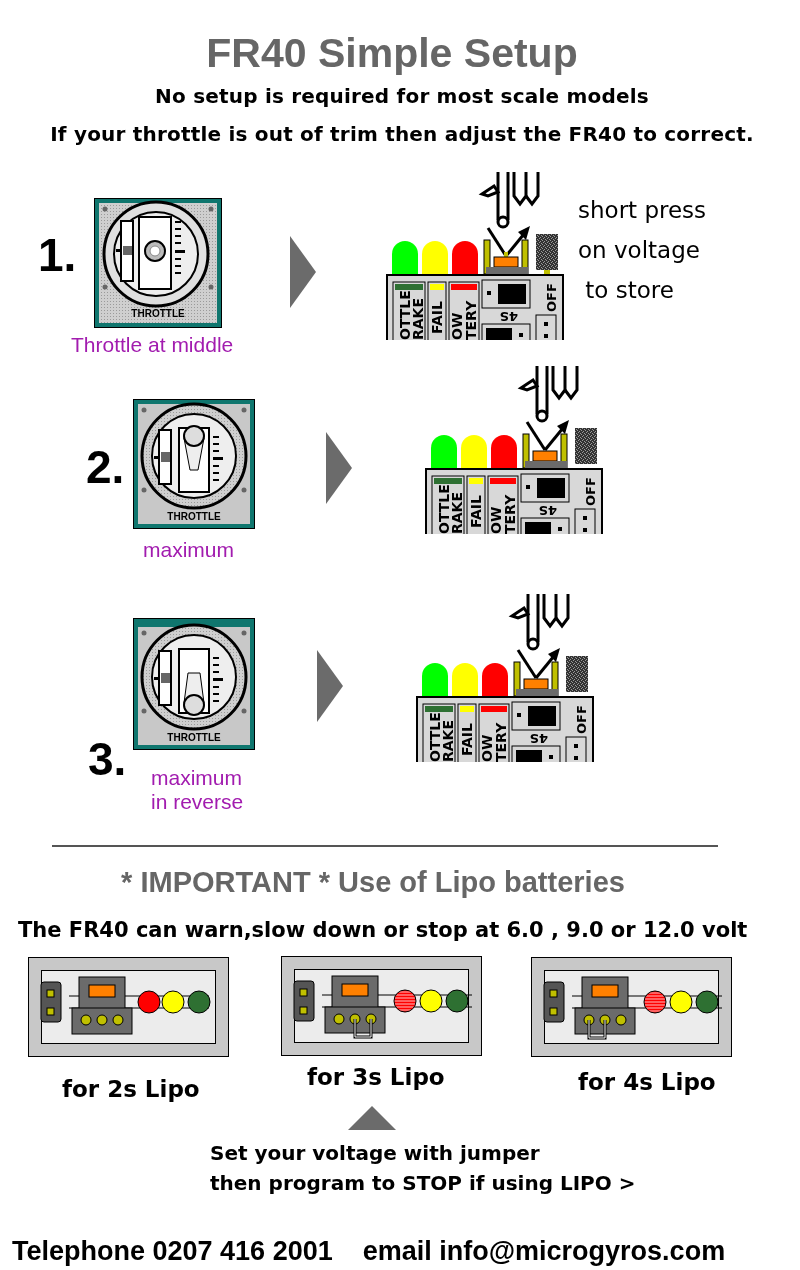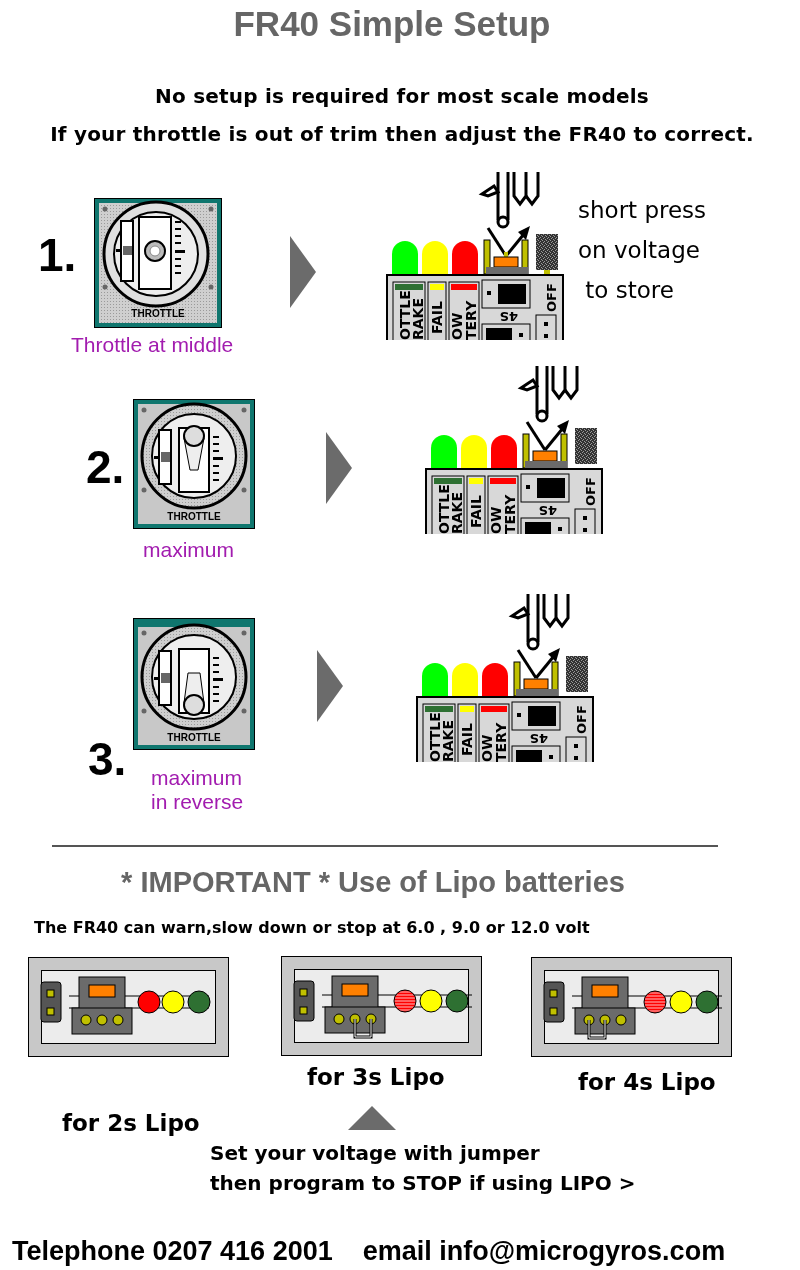--- a/index.html
+++ b/index.html
@@ -5,7 +5,7 @@
   html, body { margin:0; padding:0; background:#ffffff; }
   body { width:800px; height:1270px; position:relative; overflow:hidden; font-family:"DejaVu Sans", sans-serif; color:#000; }
   .abs { position:absolute; }
-  .title { left:0; width:784px; top:4px; text-align:center; font-family:"Liberation Sans", sans-serif; font-weight:bold; font-size:35px; color:#666666; }
+  .title { left:0; width:784px; top:30px; text-align:center; font-family:"Liberation Sans", sans-serif; font-weight:bold; font-size:41px; color:#666666; }
   .sub { left:0; width:804px; text-align:center; font-family:"DejaVu Sans", sans-serif; font-weight:bold; font-size:20px; letter-spacing:0.2px; }
   .stepnum { font-family:"Liberation Sans", sans-serif; font-weight:bold; font-size:46px; color:#000; }
   .caption { font-family:"Liberation Sans", sans-serif; font-size:21px; color:#a21caf; line-height:24px; }

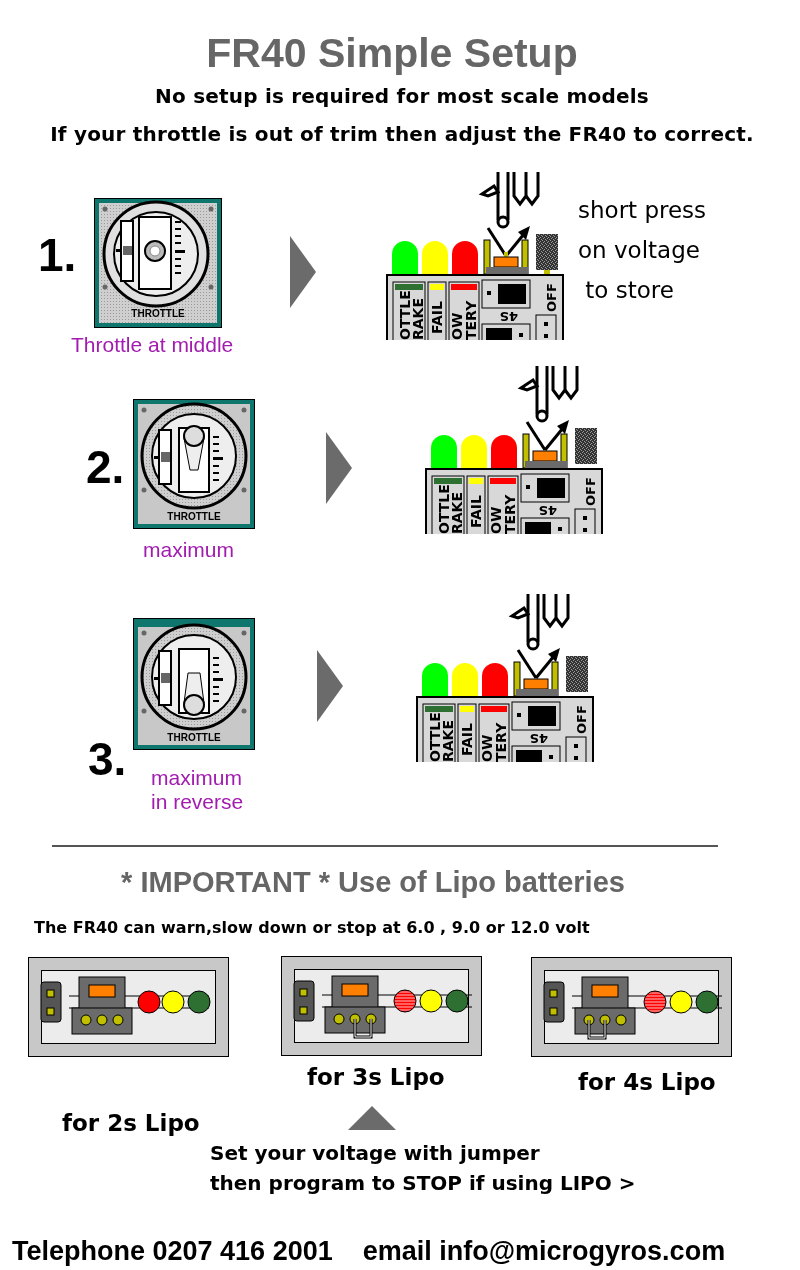--- a/index.html
+++ b/index.html
@@ -14,7 +14,7 @@
   .press { font-family:"DejaVu Sans", sans-serif; font-weight:normal; font-size:23px; line-height:40px; }
   .rule { left:52px; width:666px; top:845px; height:2px; background:#555; }
   .imp { left:0; width:746px; top:866px; text-align:center; font-family:"Liberation Sans", sans-serif; font-weight:bold; font-size:29px; color:#666666; }
-  .warn { left:34px; top:918px; font-family:"DejaVu Sans", sans-serif; font-weight:bold; font-size:16px; }
+  .warn { left:18px; top:918px; font-family:"DejaVu Sans", sans-serif; font-weight:bold; font-size:21px; }
   .lipo-box { background:#c8c8c8; border:1px solid #000; box-sizing:border-box; width:201px; height:100px; }
   .lipo-inner { position:absolute; left:12px; top:12px; right:12px; bottom:12px; background:#ececec; border:1px solid #000; }
   .lipo-label { font-family:"DejaVu Sans", sans-serif; font-weight:bold; font-size:23px; }

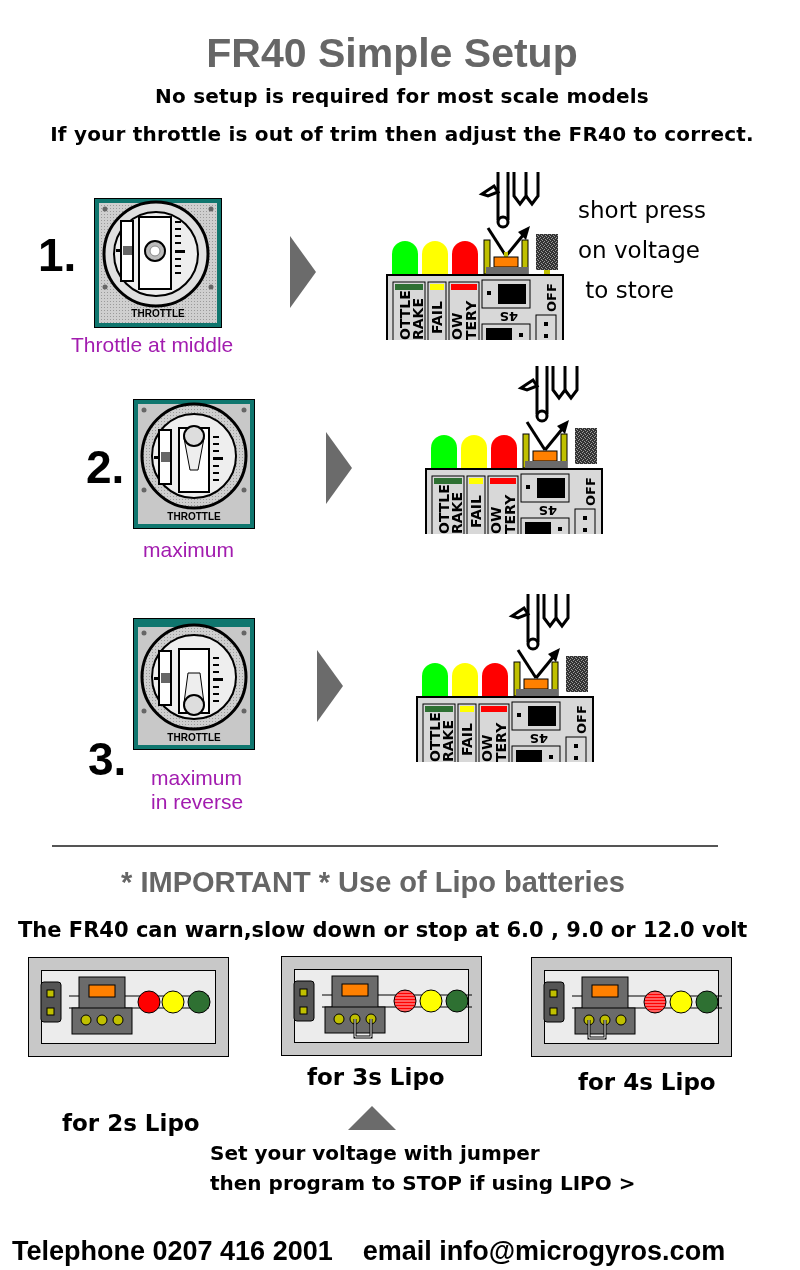--- a/index.html
+++ b/index.html
@@ -298,7 +298,7 @@
     <circle cx="170" cy="44" r="11" fill="#2e7032" stroke="#000"></circle>
   </svg>
 </div>
-<div class="abs lipo-label" style="left:62px; top:1110px;">for 2s Lipo</div>
+<div class="abs lipo-label" style="left:62px; top:1076px;">for 2s Lipo</div>
 
 <div class="abs lipo-box" style="left:281px; top:956px;">
   <div class="lipo-inner"></div>

